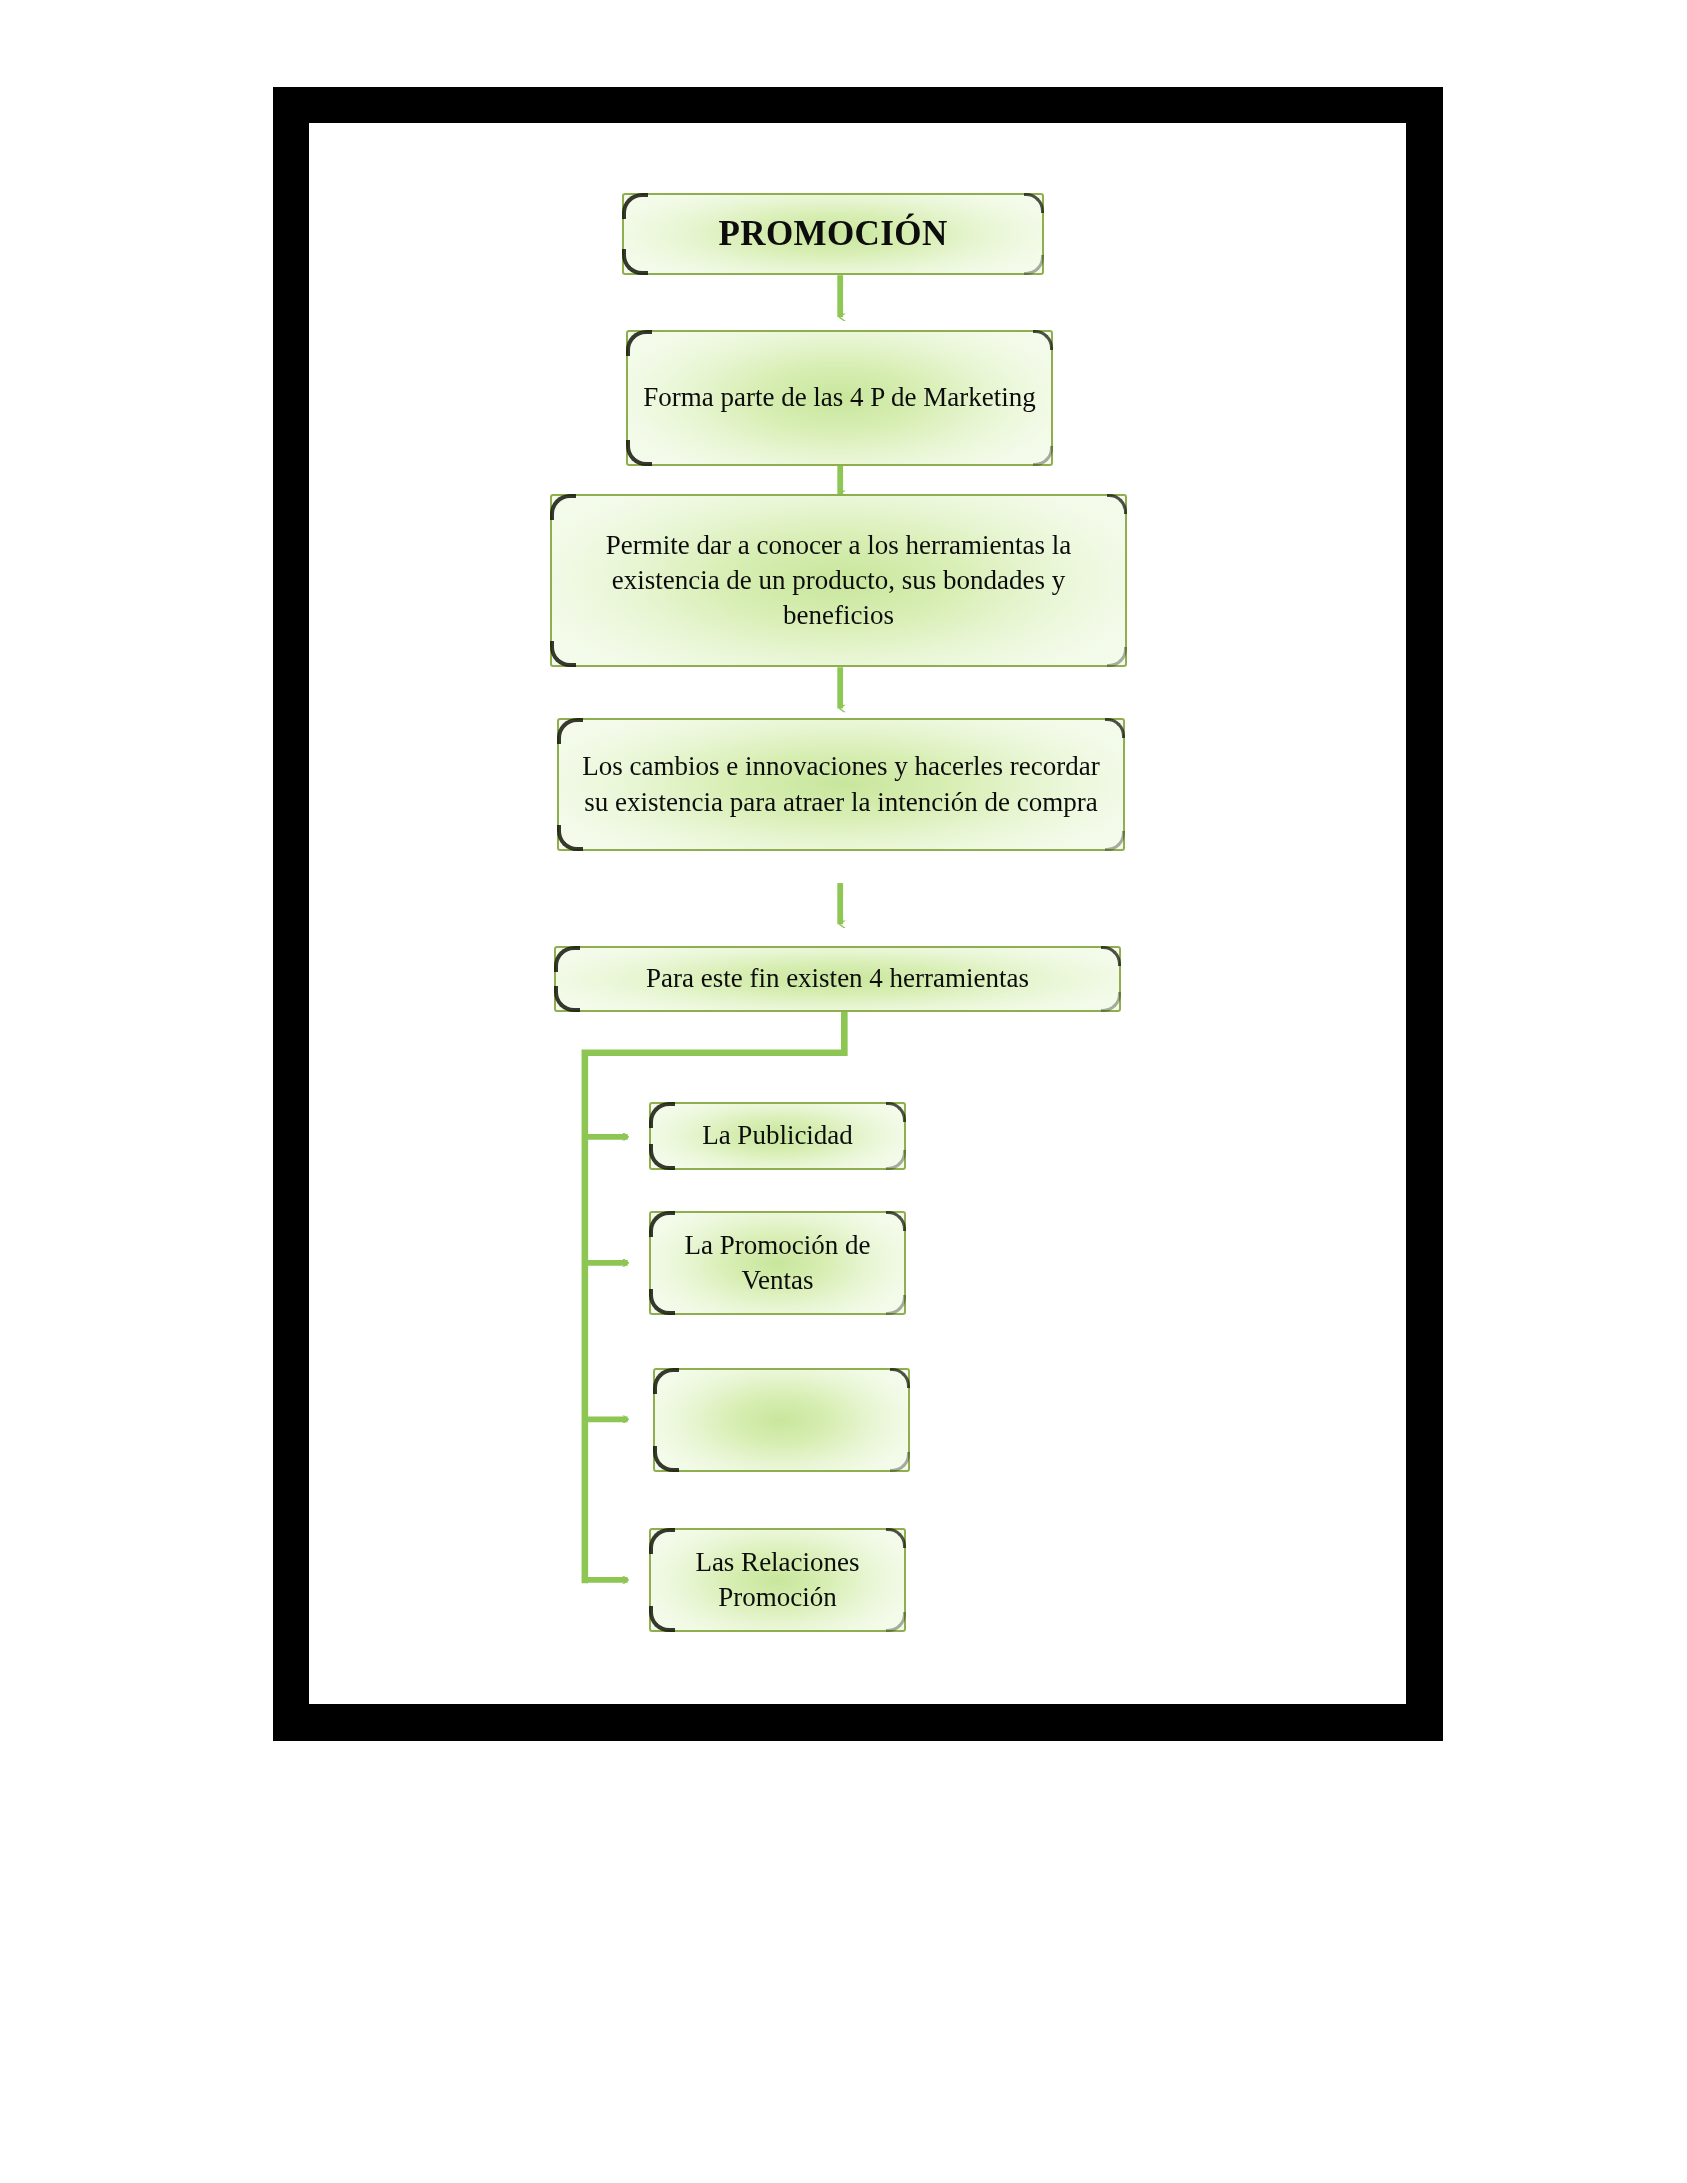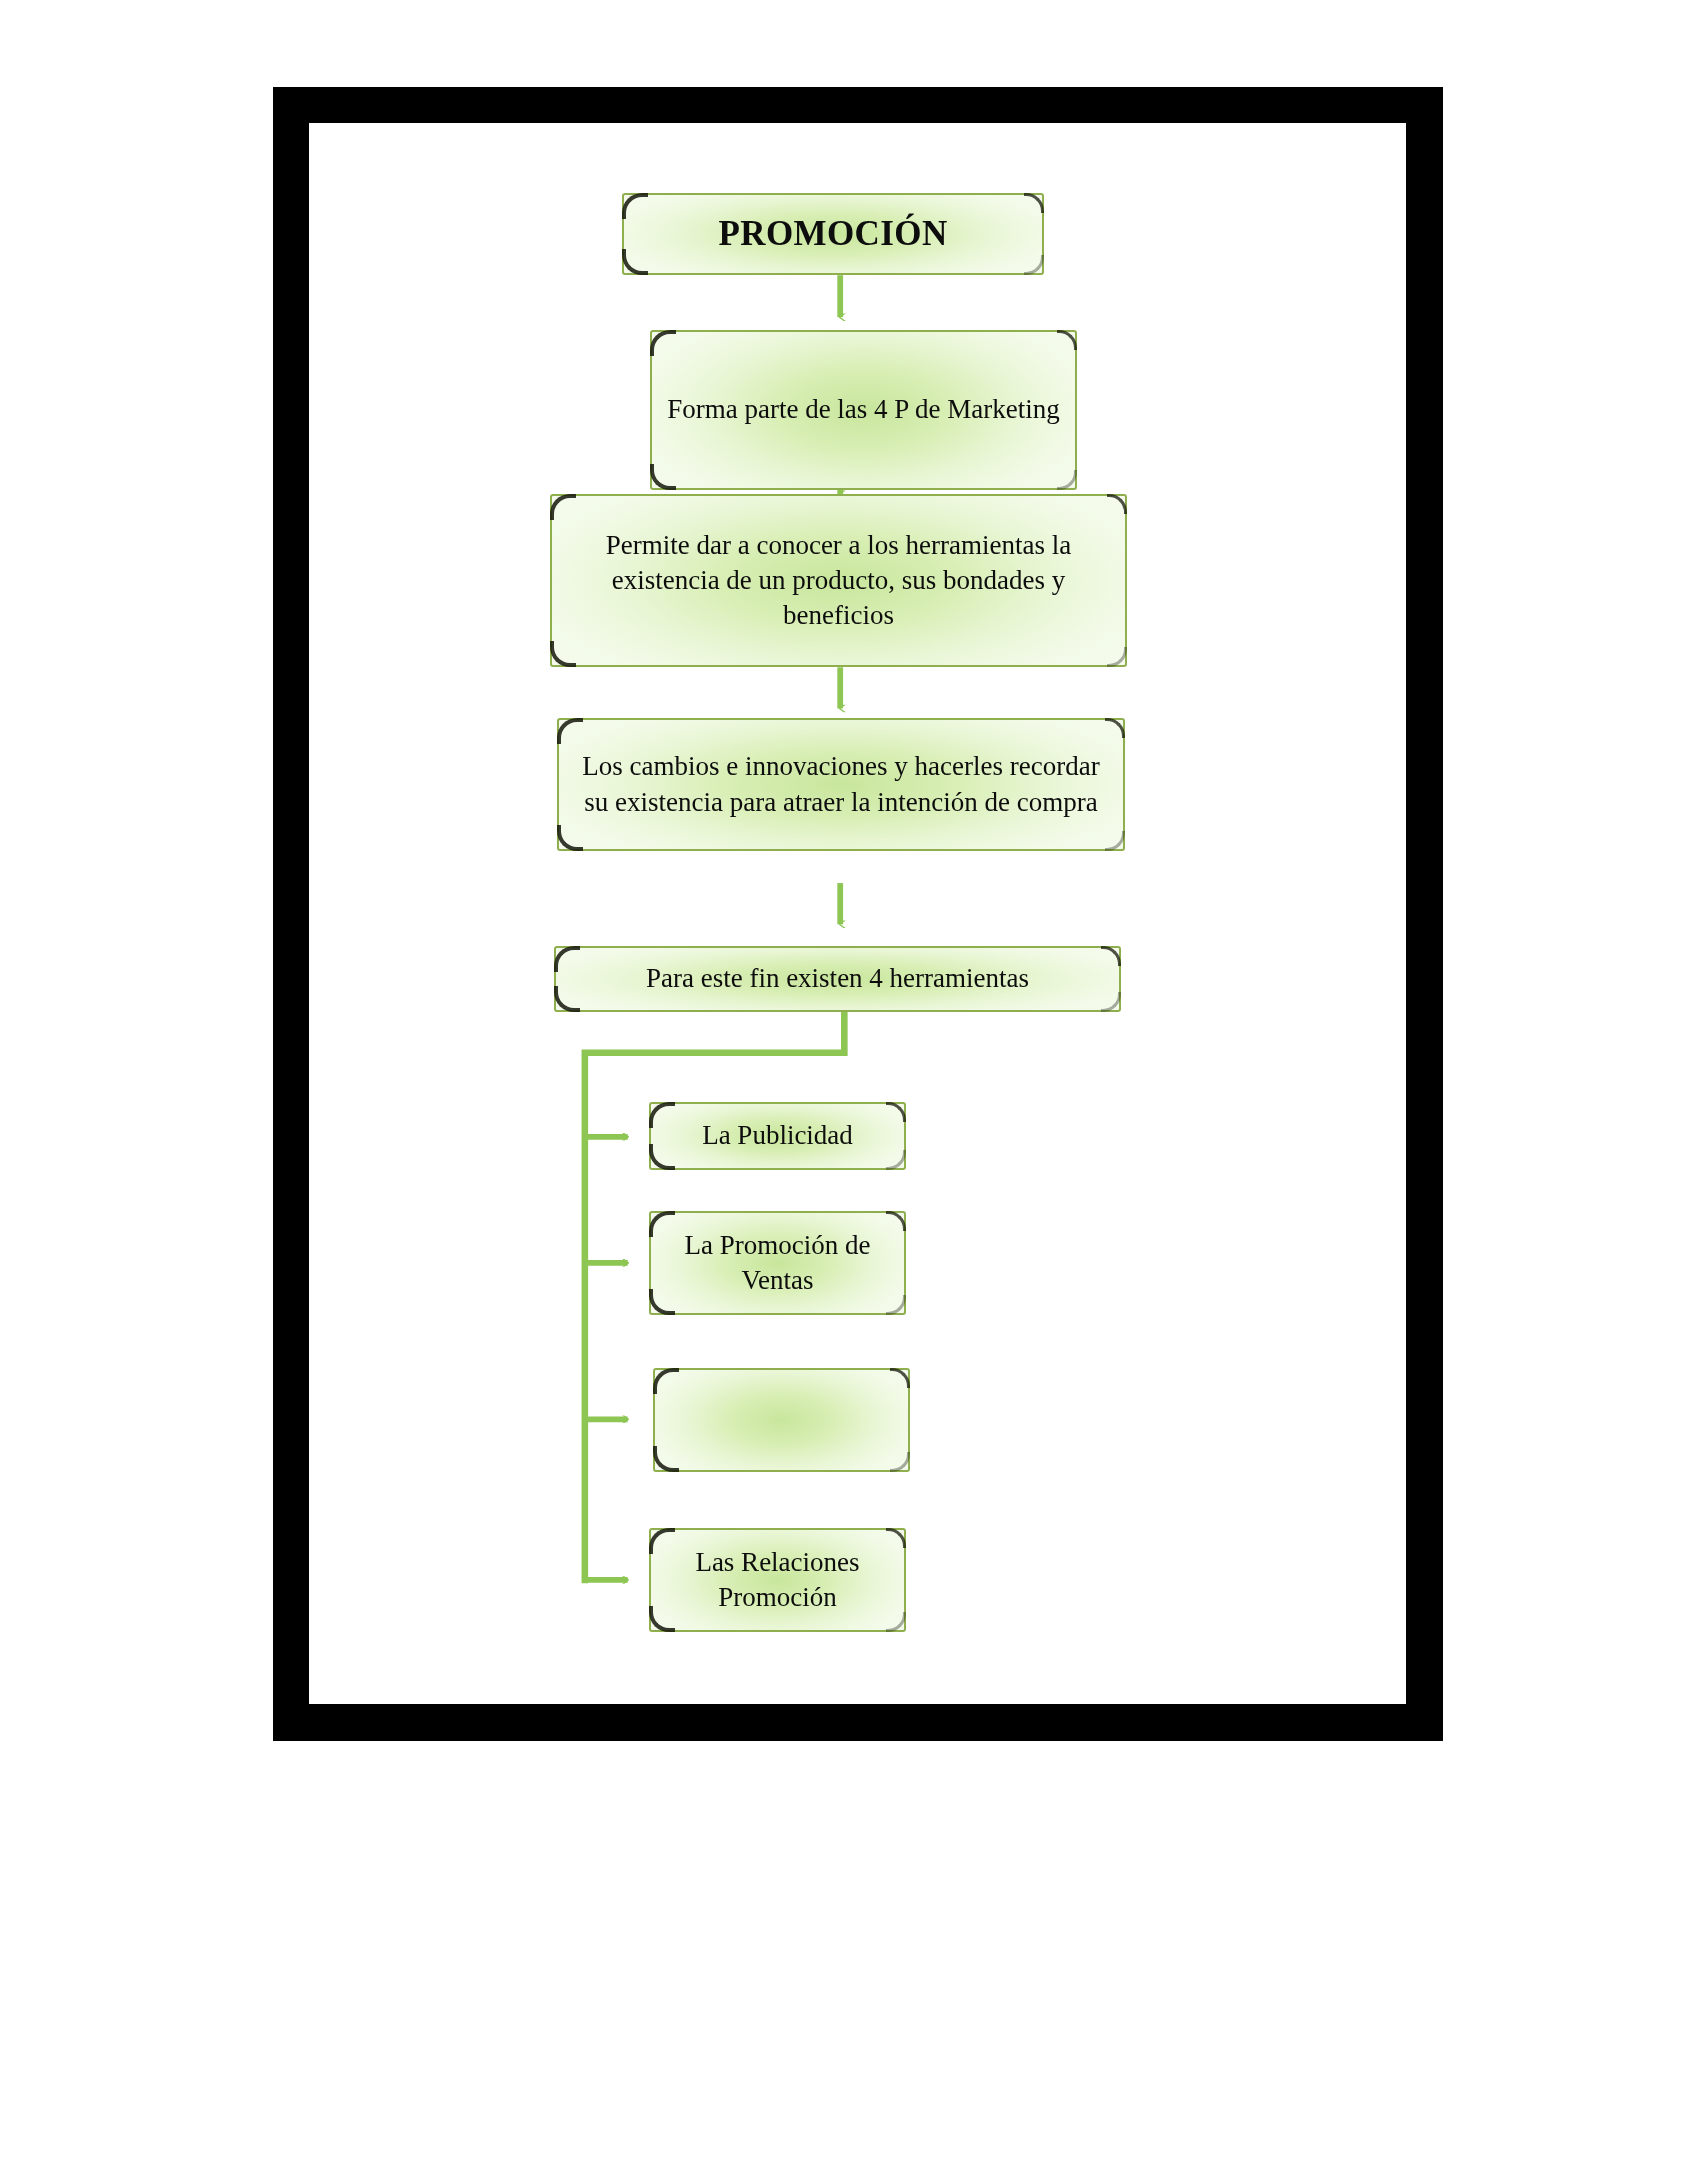--- a/index.html
+++ b/index.html
@@ -150,7 +150,7 @@
   <span>PROMOCIÓN</span>
 </div>
 
-<div class="node node-text" style="left:650px; top:330px; width:427px; height:160px;">
+<div class="node node-text" style="left:626px; top:330px; width:427px; height:136px;">
   <span class="corner-tr"></span>
   <span class="corner-br"></span>
   <span>Forma parte de las 4 P de Marketing</span>

